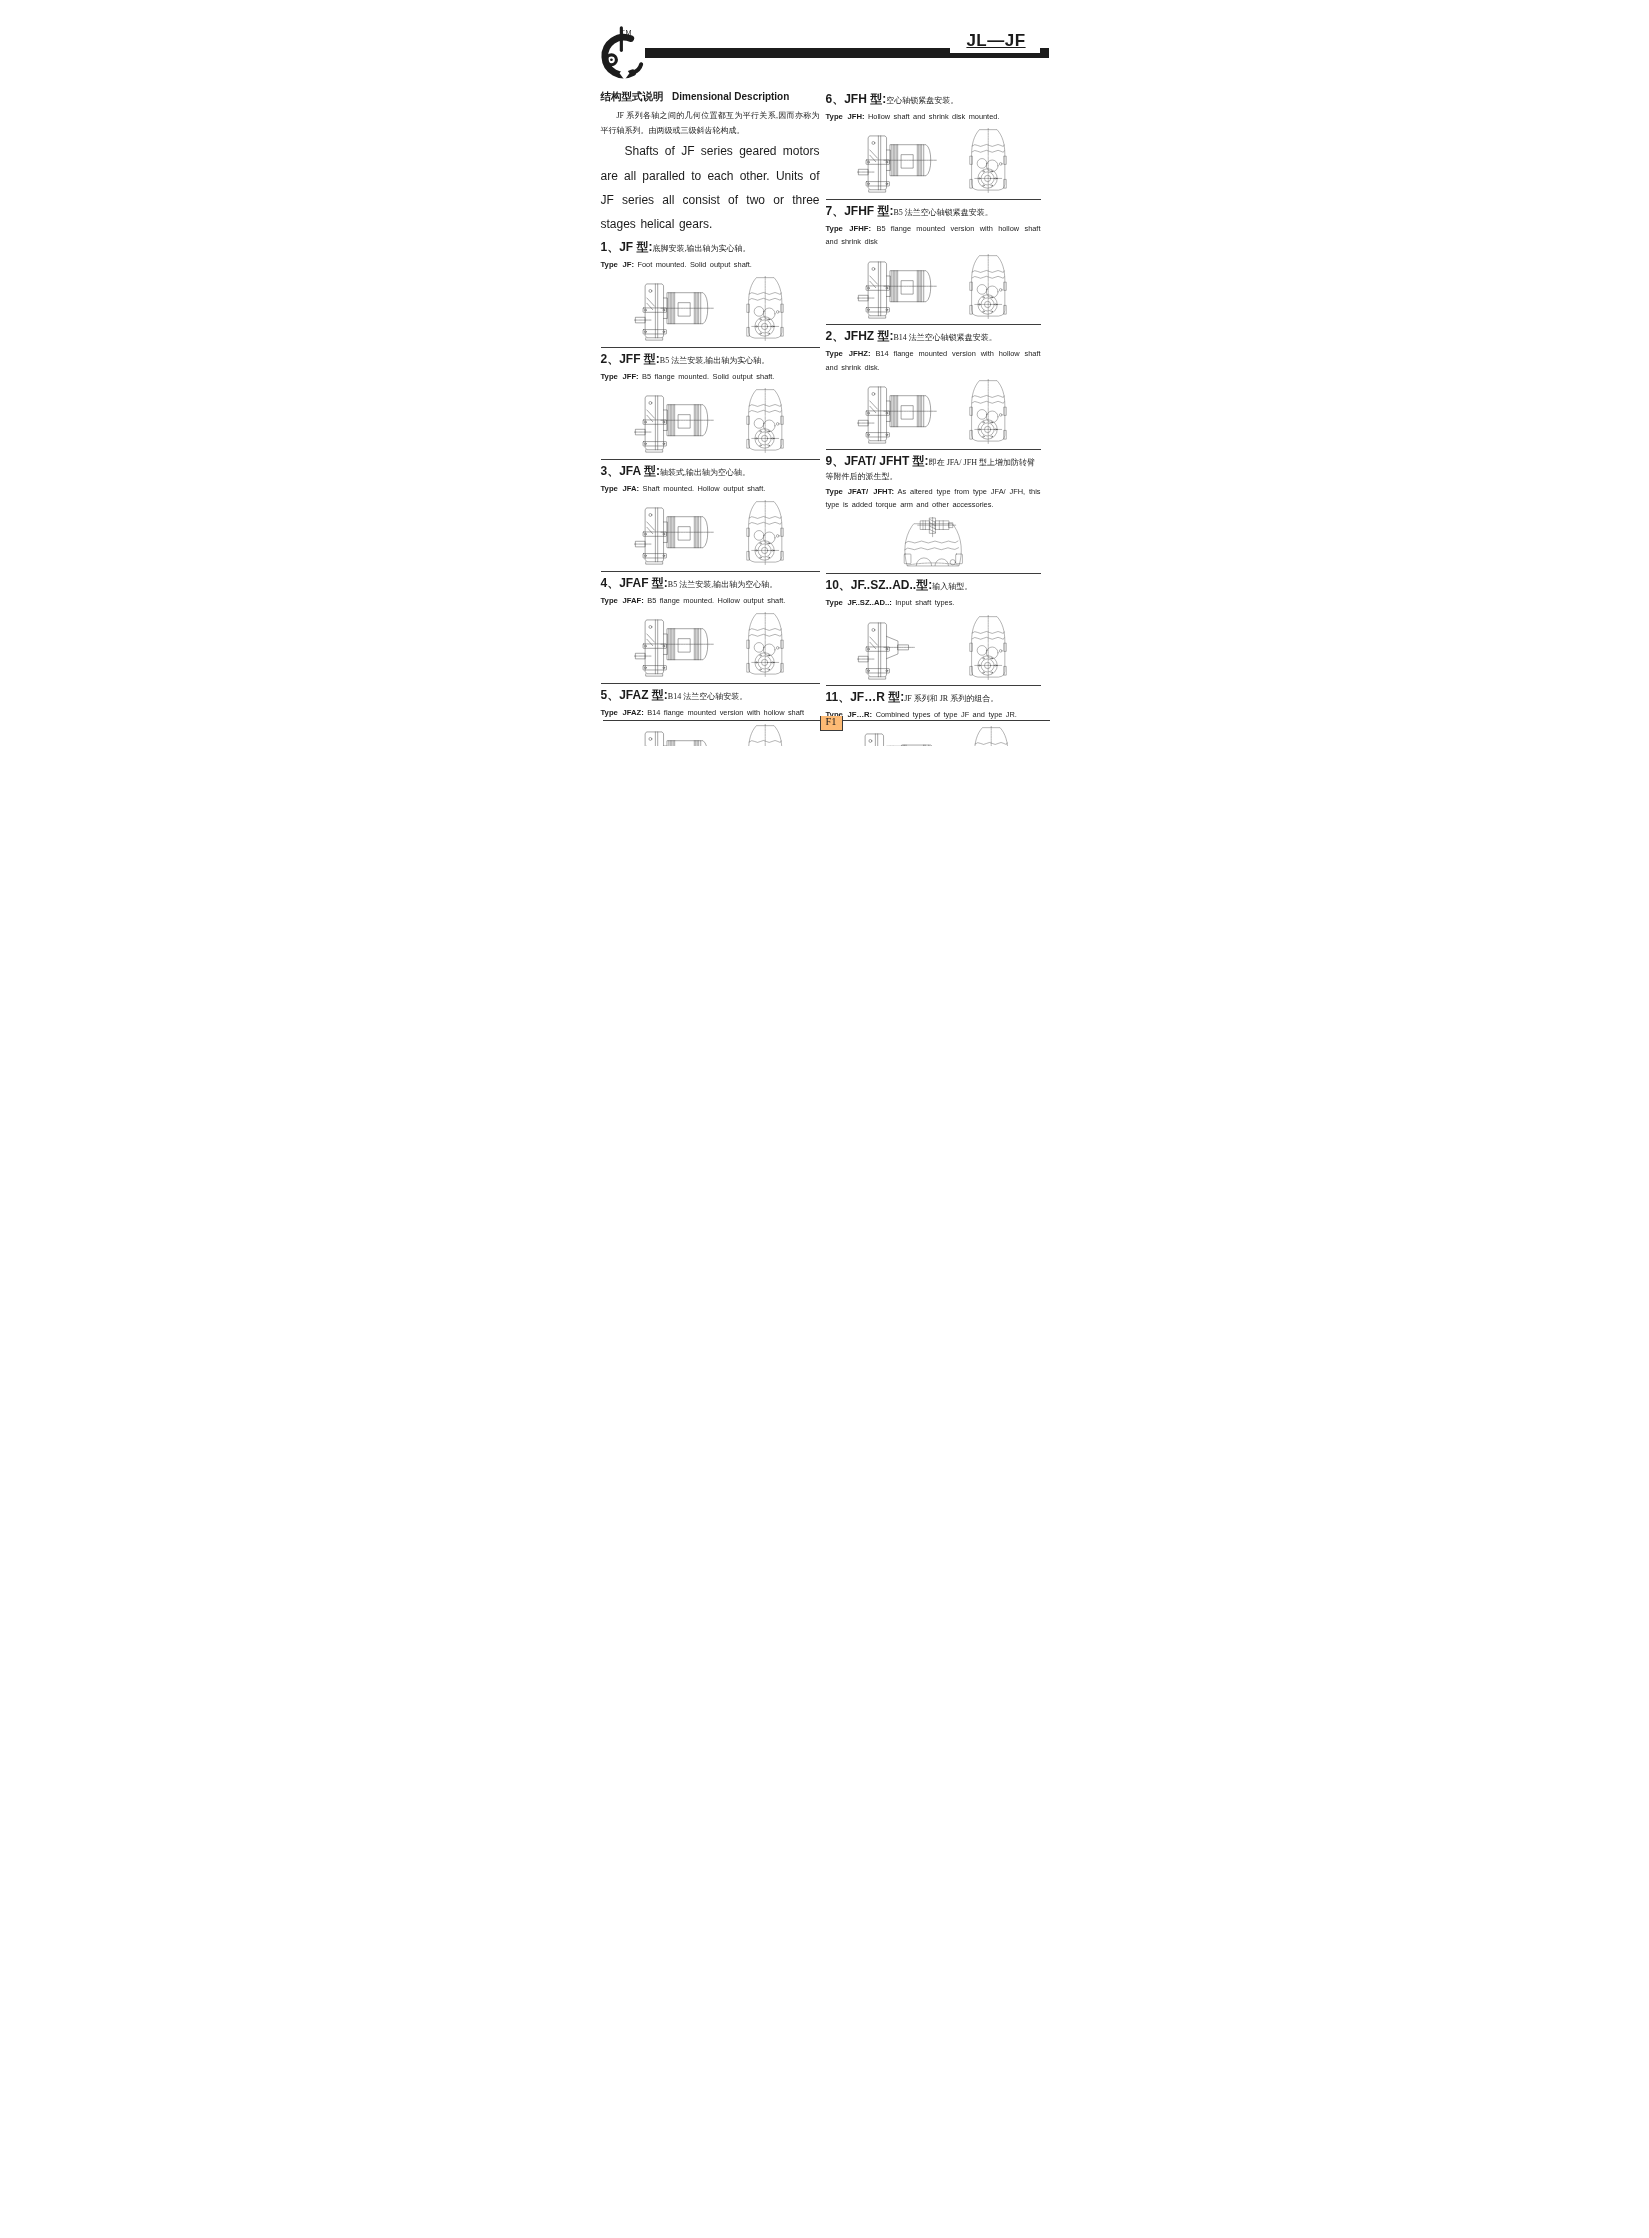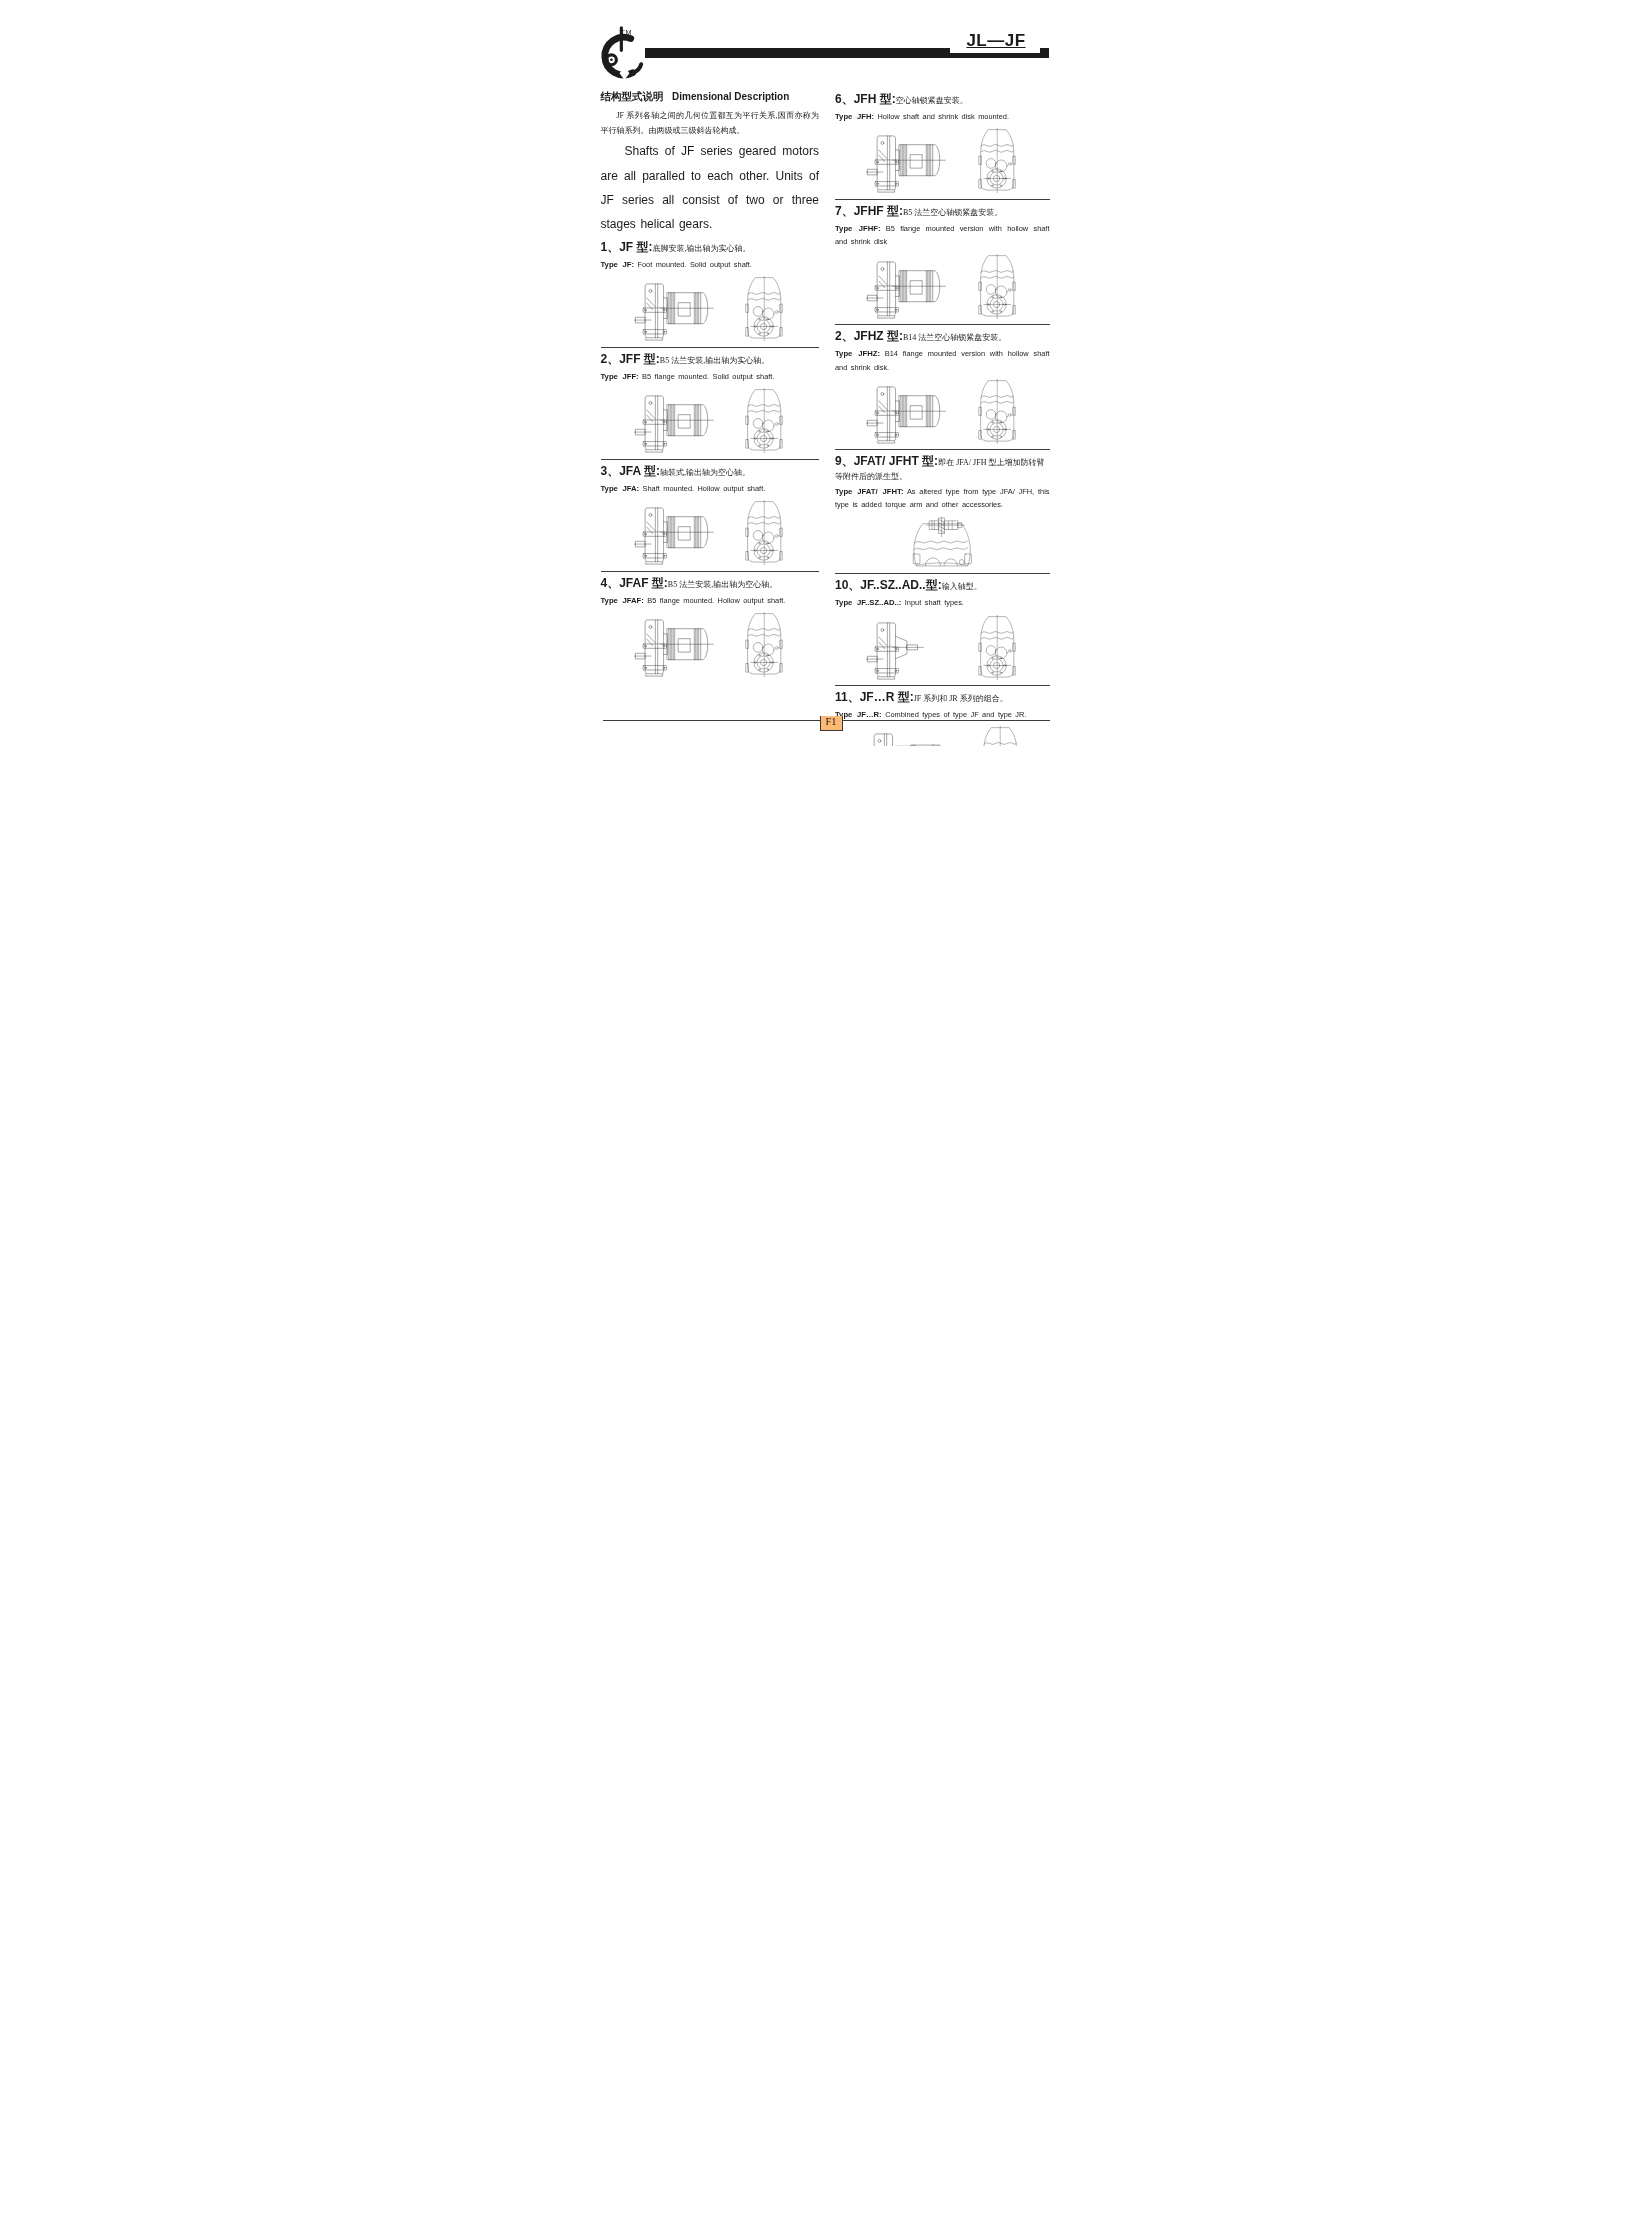--- a/index.html
+++ b/index.html
@@ -25,7 +25,7 @@
     text-decoration:underline;
   }
   
-  .columns{display:flex;gap:16px;padding:0 50px 0 51px;}
+  .columns{display:flex;gap:6px;padding:0 50px 0 51px;}
   .col{width:219px;}
   .col.right{width:215px;}
   

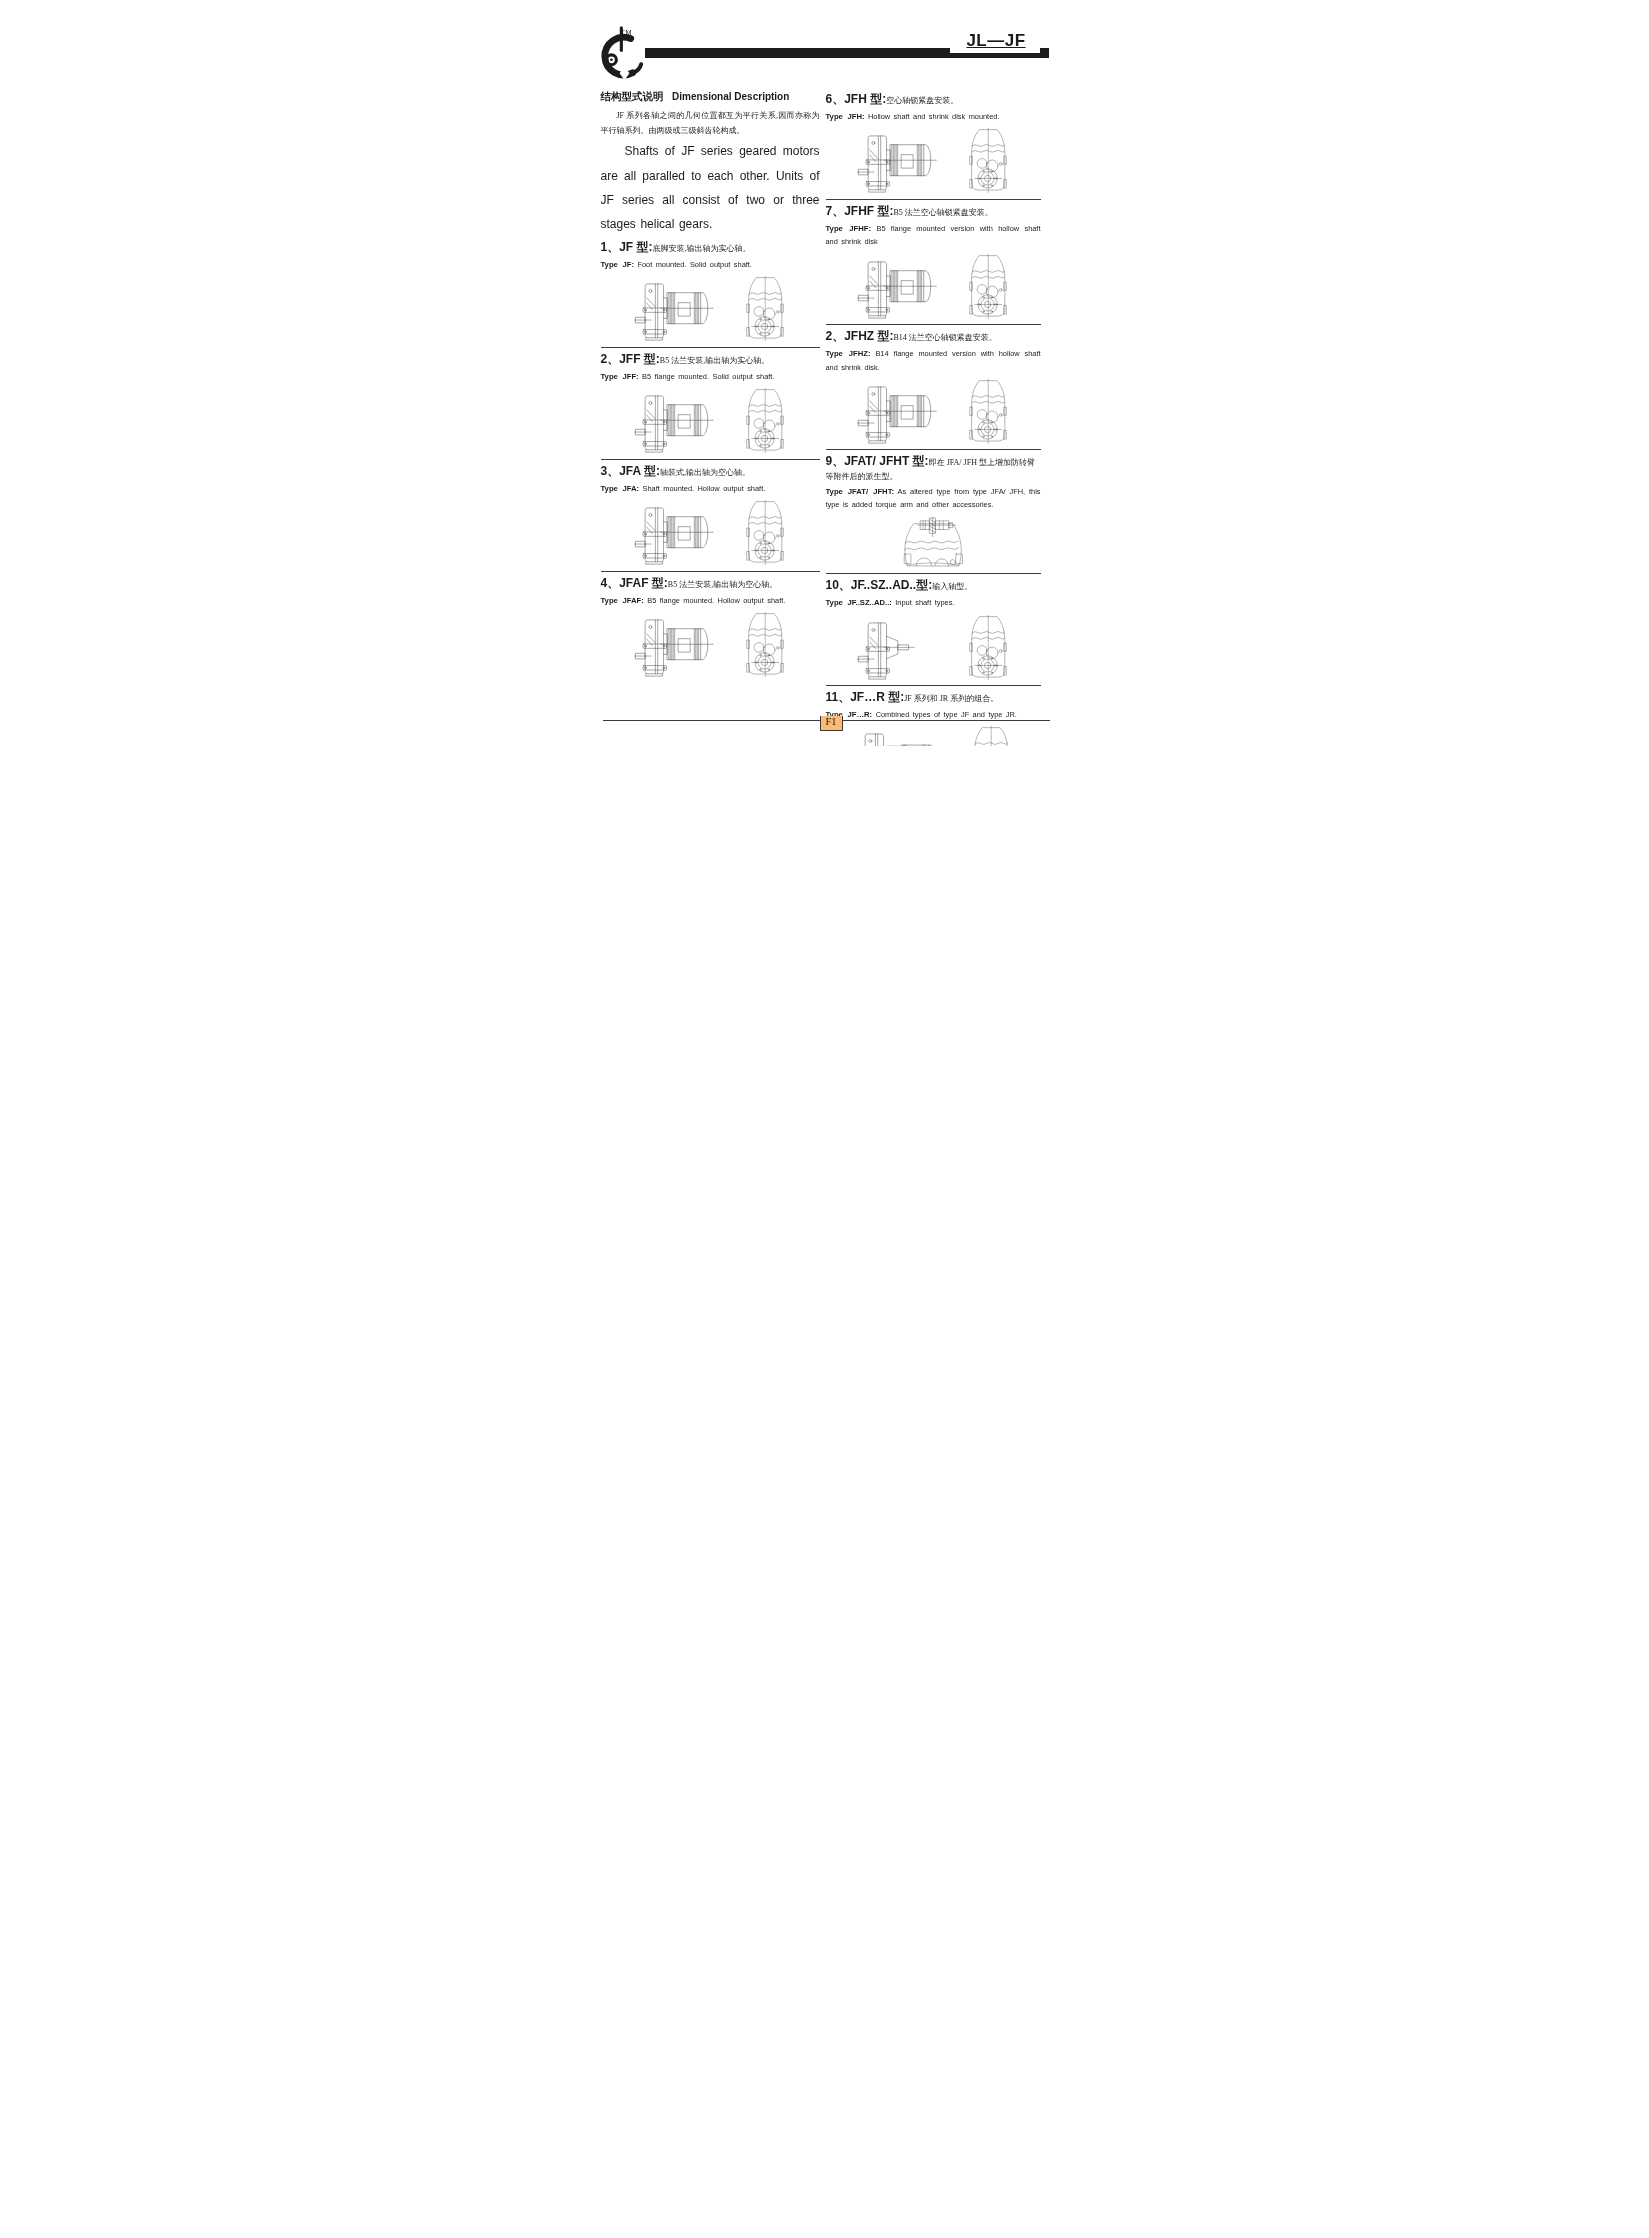--- a/index.html
+++ b/index.html
@@ -253,6 +253,18 @@
         </div>
       </div>
 
+      <div class="sec rule">
+        <p class="sec-label"><b>5、JFAZ 型:</b><span class="cn">B14 法兰空心轴安装。</span></p>
+        <p class="type-line"><b>Type JFAZ:</b> <span>B14 flange mounted version with hollow shaft</span></p>
+        <div class="fig drawing">
+          <svg class="side" viewBox="0 0 310 205">
+              <use href="#sym-side-motor"></use>
+            </svg>
+          <svg class="front" viewBox="0 0 175 268">
+              <use href="#sym-front"></use>
+            </svg>
+        </div>
+      </div>
 
     </div>
 

